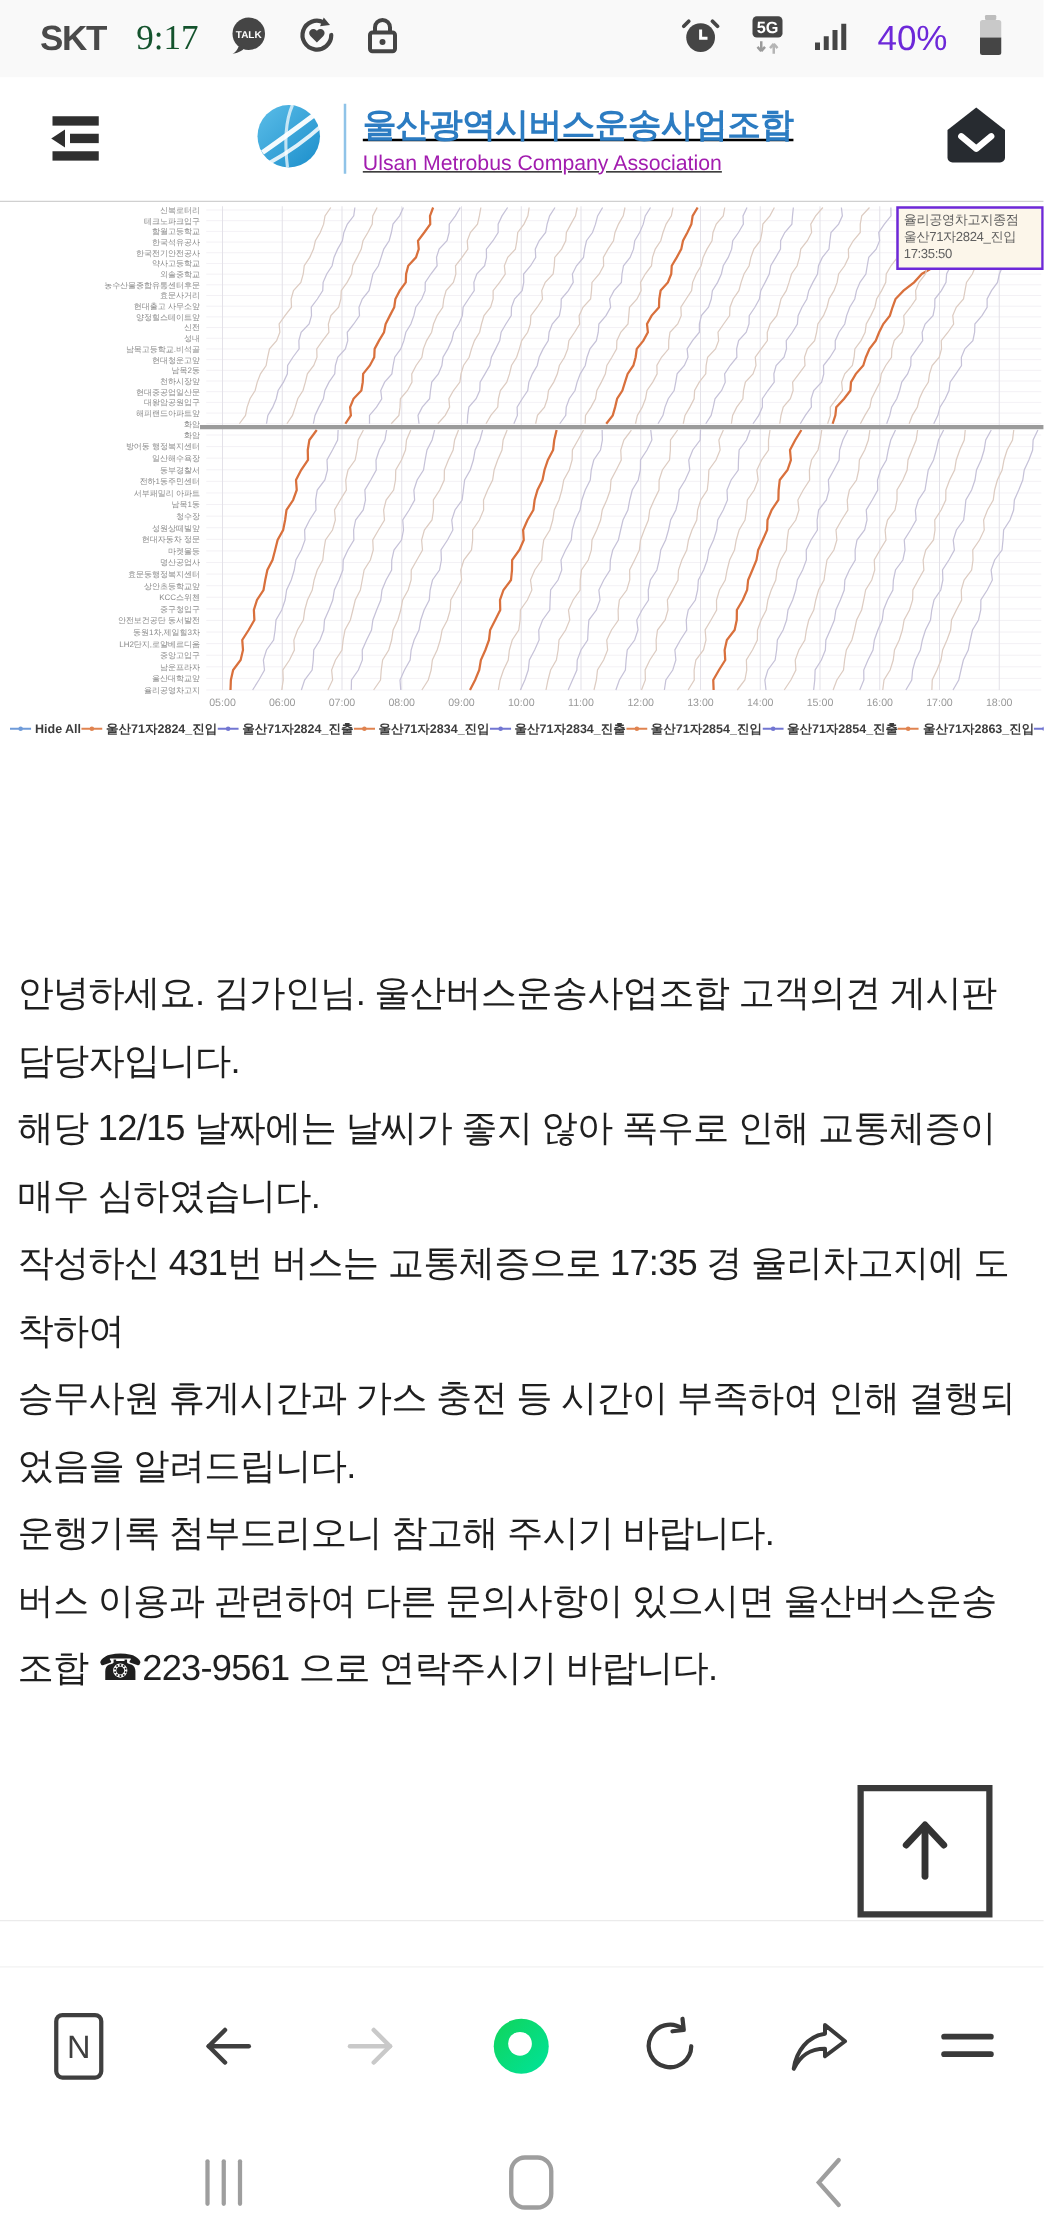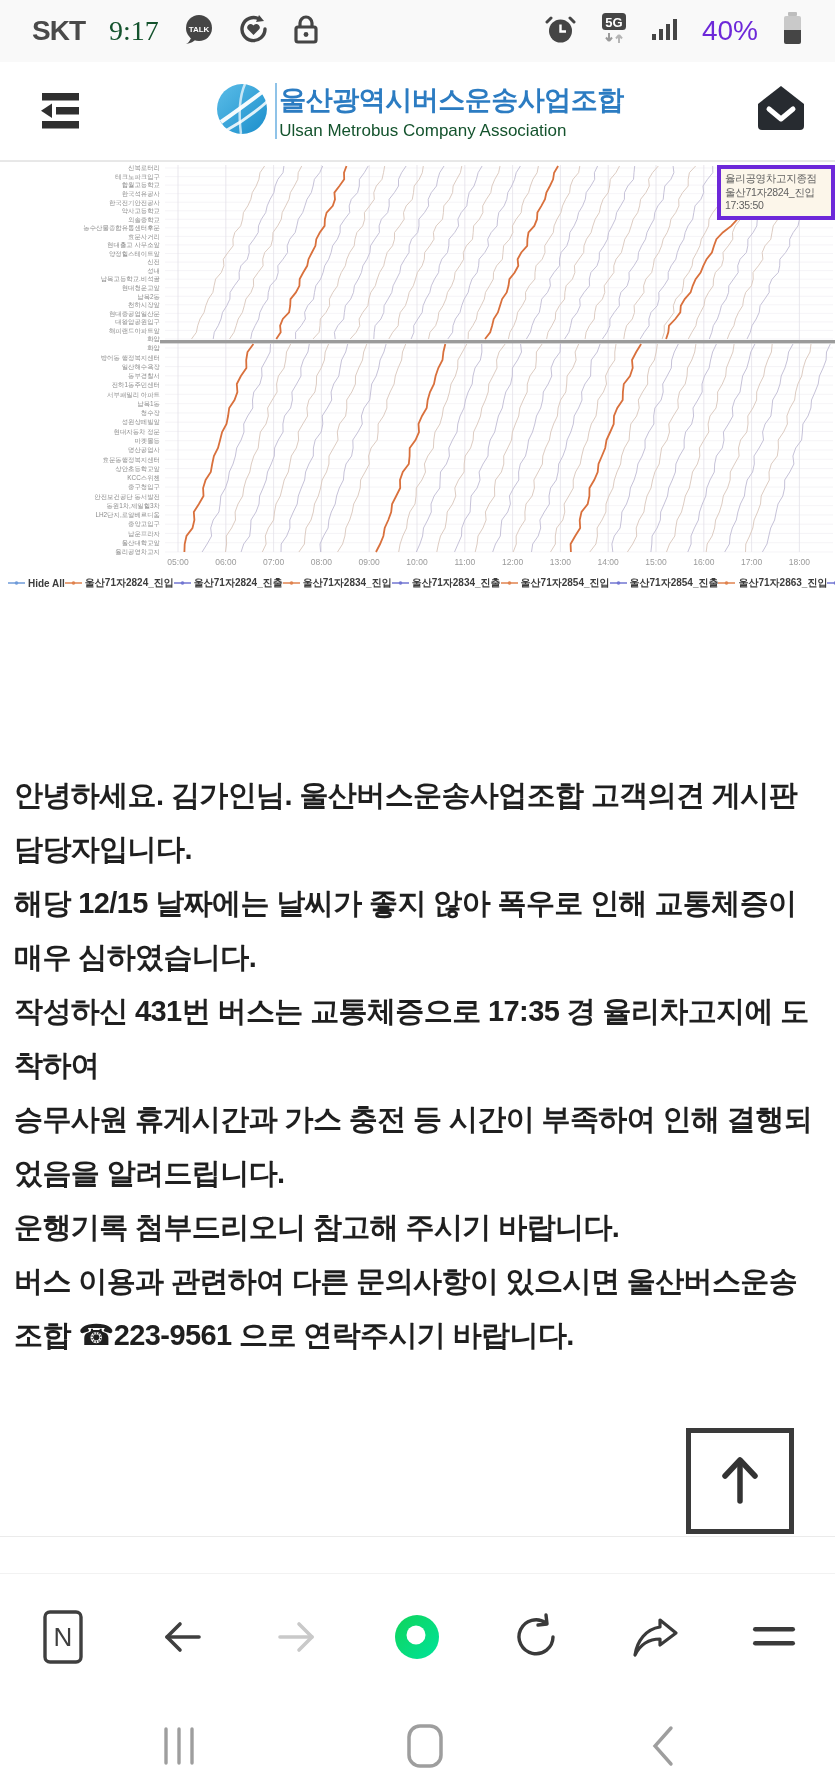--- a/index.html
+++ b/index.html
@@ -19,7 +19,7 @@
     display:flex; align-items:center; }
   .menu-btn { position:absolute; left:34px; top:26px; width:52px; height:46px; cursor:pointer; }
   .mail-btn { position:absolute; right:28px; top:22px; width:52px; height:50px; cursor:pointer; }
-  .logo-wrap { margin:0 auto; display:flex; align-items:center; gap:2px; }
+  .logo-wrap { margin:0 auto; display:flex; align-items:center; gap:13px;text-decoration:underline; }
   .logo-divider { width:2px; height:56px; background:#8fc3e8; }
   .logo-text-ko { font-size:27px; font-weight:bold; color:#2c7cc2; letter-spacing:-0.5px; }
   .logo-text-en { font-size:17px; color:#14532d; margin-top:3px; }

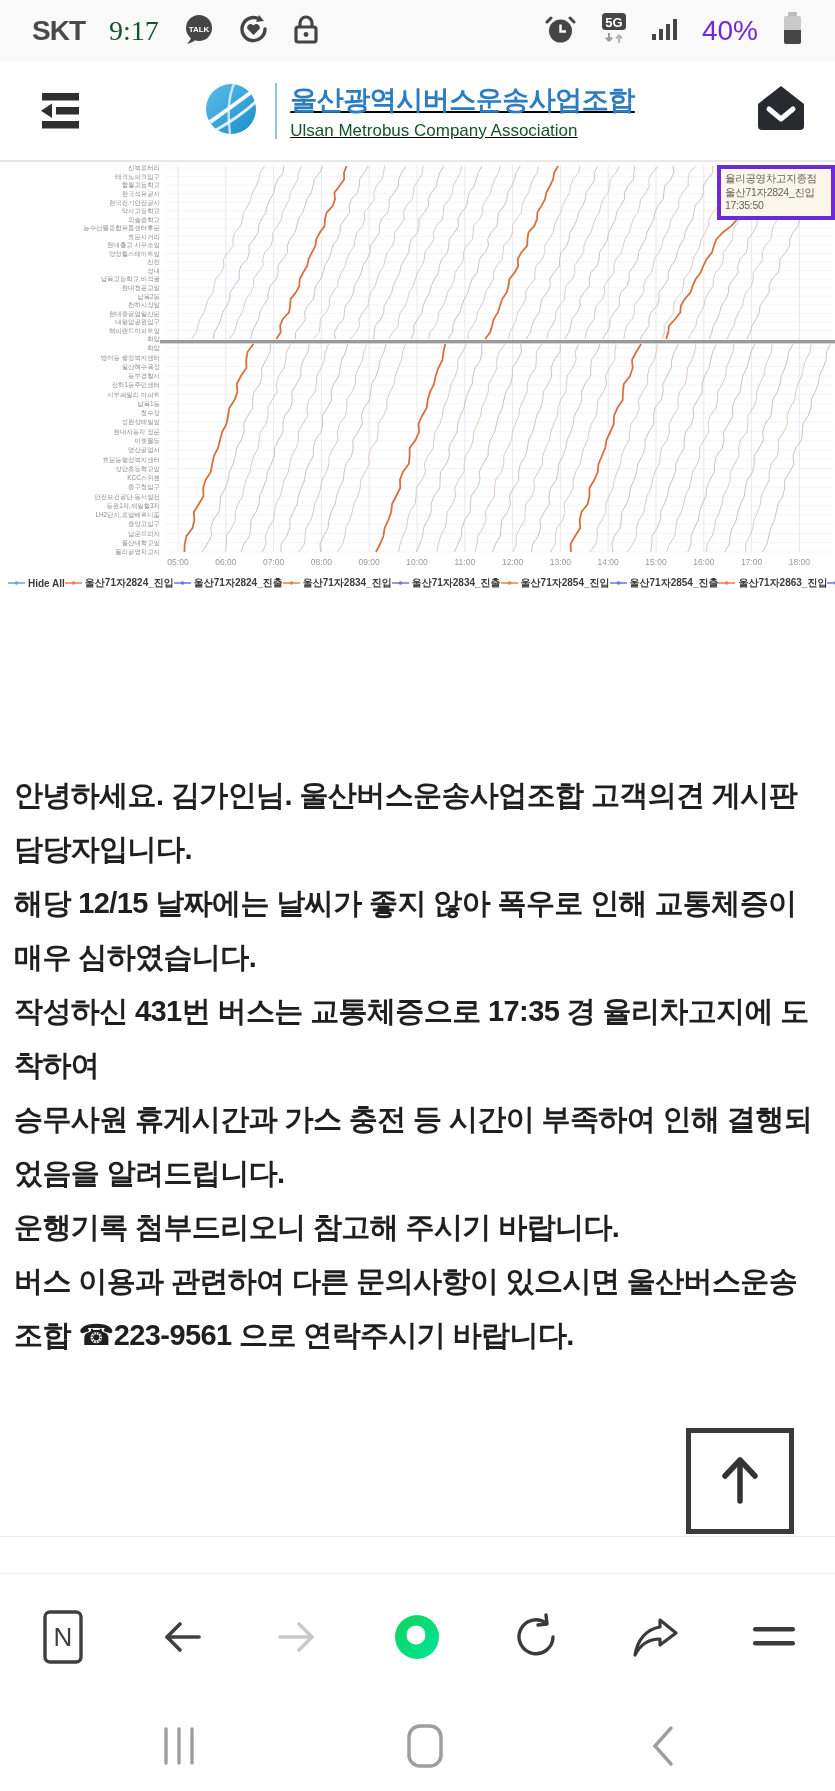--- a/index.html
+++ b/index.html
@@ -22,7 +22,7 @@
   .logo-wrap { margin:0 auto; display:flex; align-items:center; gap:13px;text-decoration:underline; }
   .logo-divider { width:2px; height:56px; background:#8fc3e8; }
   .logo-text-ko { font-size:27px; font-weight:bold; color:#2c7cc2; letter-spacing:-0.5px; }
-  .logo-text-en { font-size:17px; color:#14532d; margin-top:3px; }
+  .logo-text-en { font-size:17px; color:#a21caf; margin-top:3px; }
 
   
   .figure { position:absolute; top:160px; left:0; width:835px; height:436px; background:#fff; }

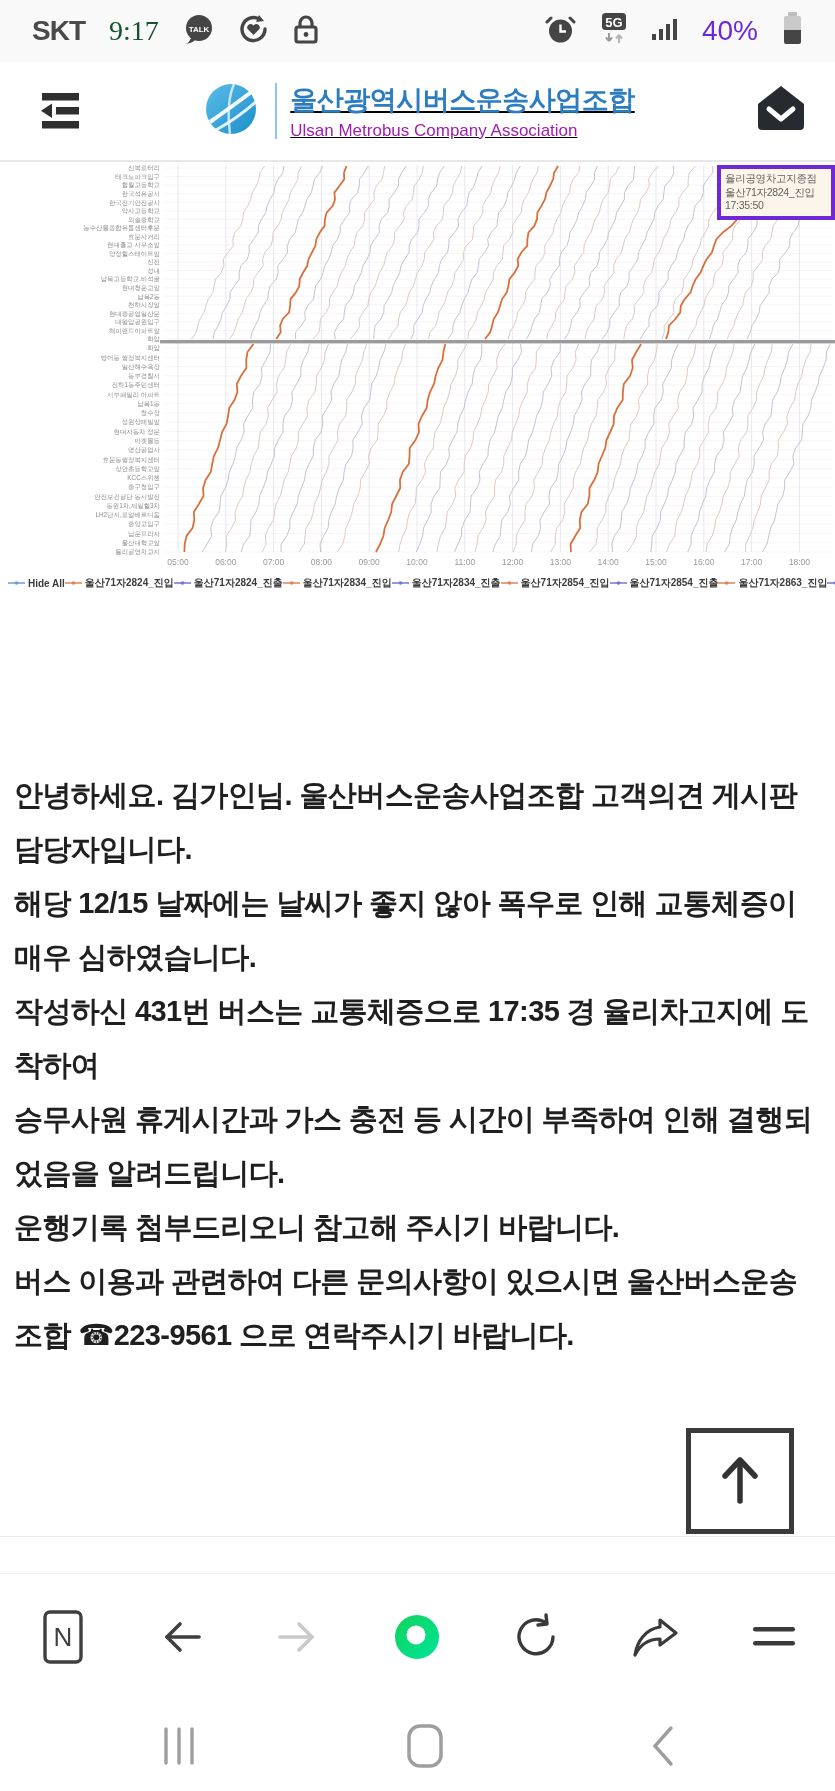--- a/index.html
+++ b/index.html
@@ -32,7 +32,7 @@
     white-space:nowrap; overflow:hidden; }
   .legend-item { display:flex; align-items:center; gap:3px; font-size:10px; font-weight:bold; color:#3c3c3c; }
   .tooltip-box { position:absolute; left:717px; top:5px; width:118px; background:#fcf6ea;
-    border:4px solid #6d28d9; padding:3px 4px; font-size:10.5px; line-height:1.3; color:#5f5f5f;
+    border:2px solid #6d28d9; padding:3px 4px; font-size:10.5px; line-height:1.3; color:#5f5f5f;
     letter-spacing:-0.3px; }
 
   

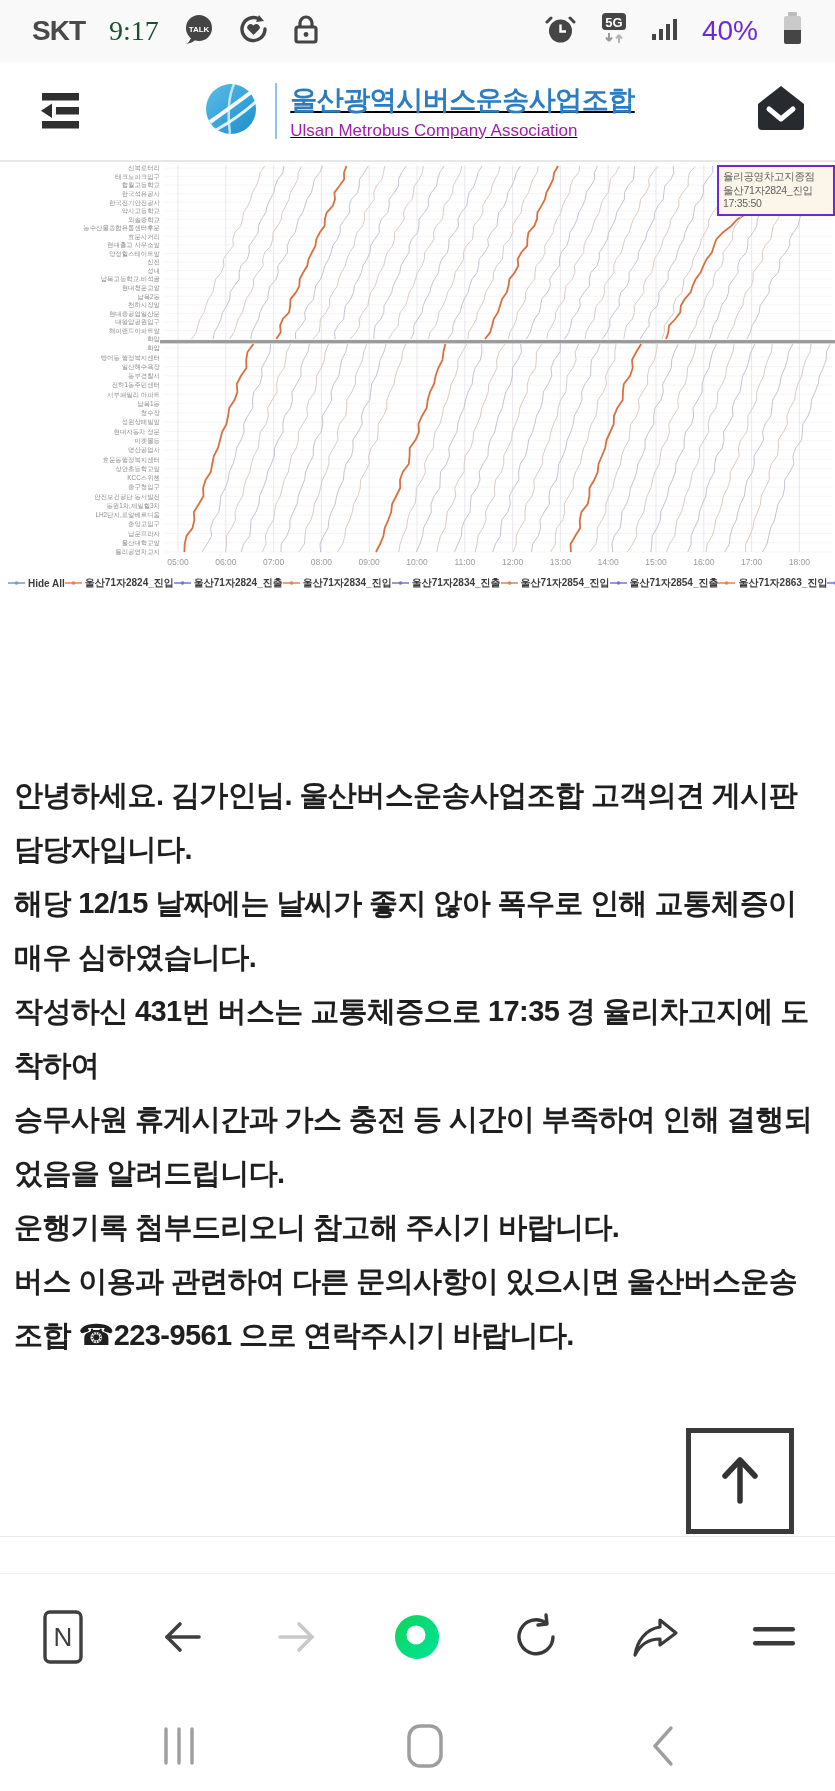--- a/index.html
+++ b/index.html
@@ -37,7 +37,7 @@
 
   
   .post-body { position:absolute; top:768px; left:14px; width:808px;
-    font-size:29px; line-height:54px; color:#1f1f1f; letter-spacing:-0.6px; word-break:break-all;font-weight:bold; }
+    font-size:29px; line-height:54px; color:#1f1f1f; letter-spacing:-0.6px; word-break:break-all; }
 
   
   .scroll-top { position:absolute; left:686px; top:1428px; width:108px; height:106px;

